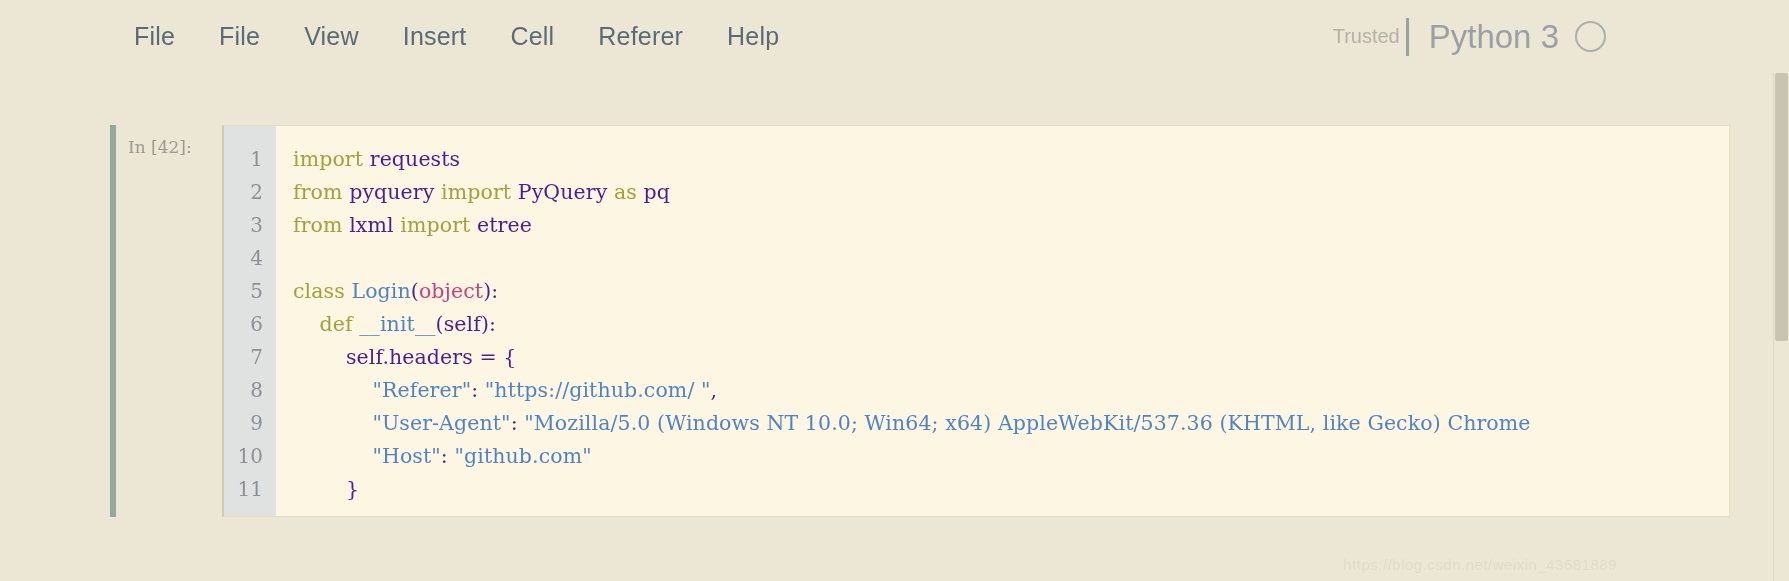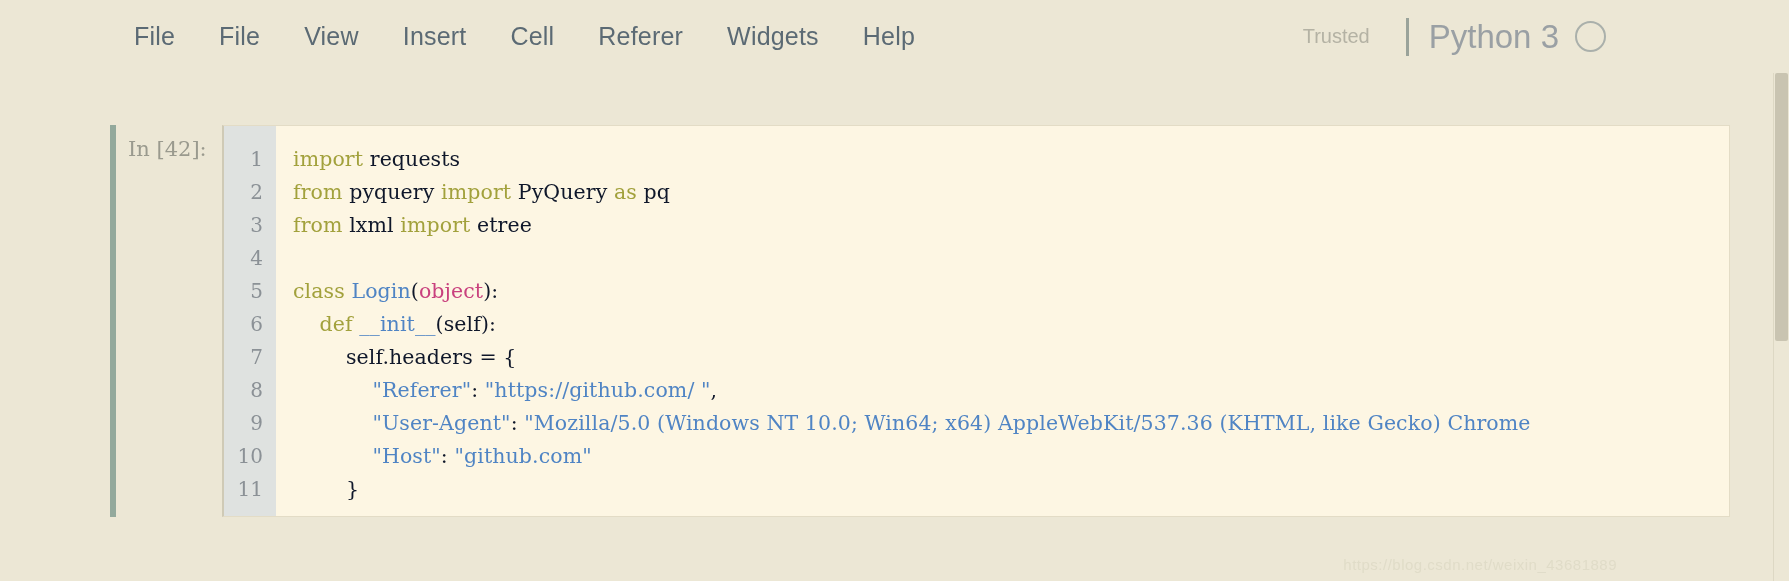--- a/index.html
+++ b/index.html
@@ -224,7 +224,6 @@
         <div class="menu-item">Insert</div>
         <div class="menu-item">Cell</div>
         <div class="menu-item">Referer</div>
-        <div class="menu-item">Widgets</div>
         <div class="menu-item">Help</div>
       </div>
 

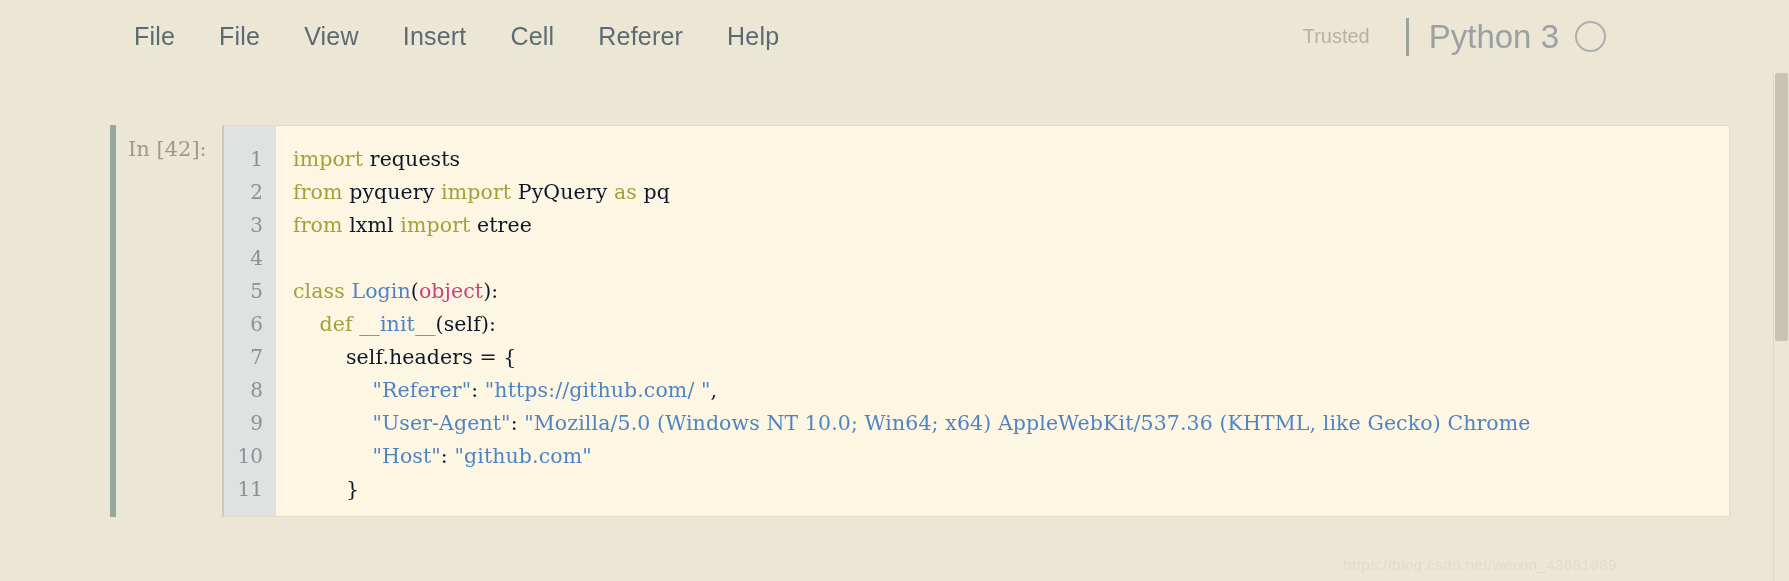--- a/index.html
+++ b/index.html
@@ -61,7 +61,7 @@
   #trusted-indicator {
     color: #b4b2a4;
     font-size: 20px;
-    padding-right: 36px;
+    padding-right: 6px;
     white-space: nowrap;
   }
 

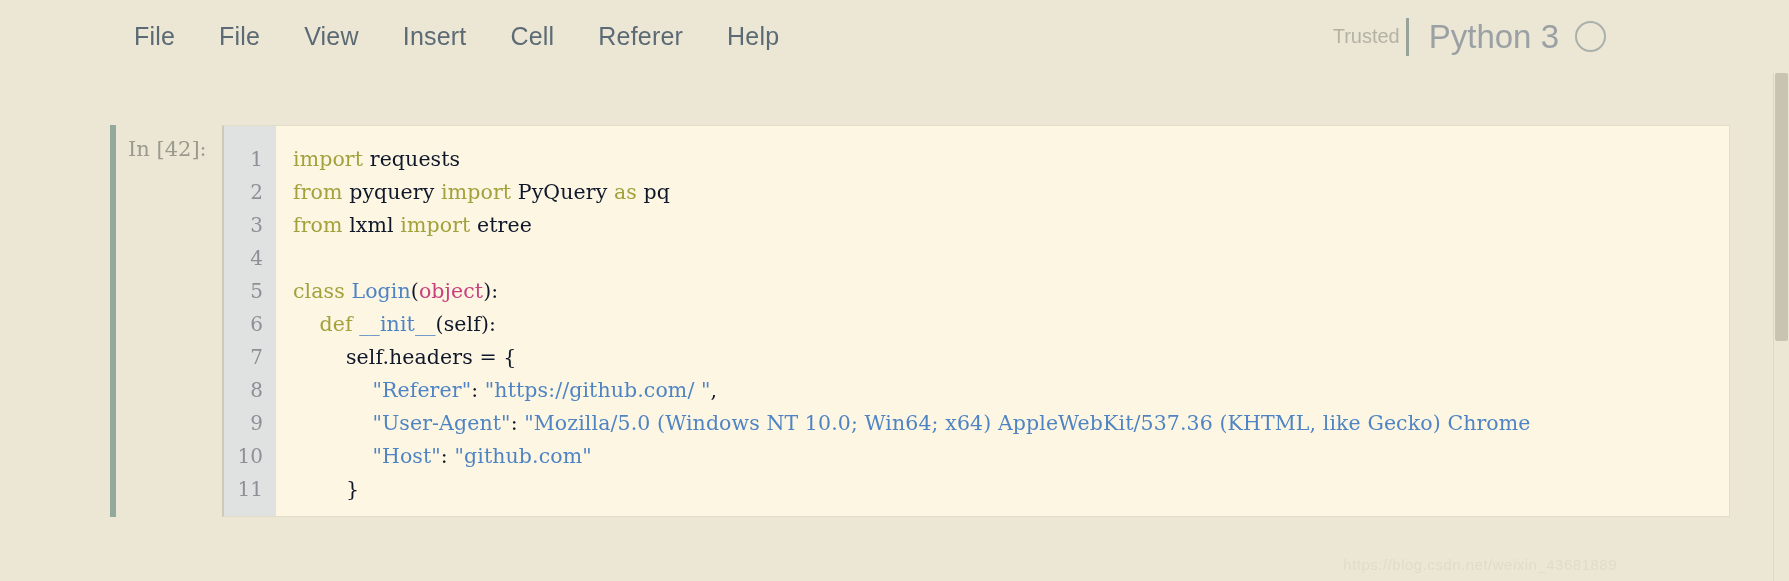--- a/index.html
+++ b/index.html
@@ -120,7 +120,7 @@
     text-align: left;
     color: #9a9a8e;
     font-family: "DejaVu Serif", serif;
-    font-size: 21px;
+    font-size: 17px;
     white-space: pre;
     background: transparent;
     padding-left: 12px;

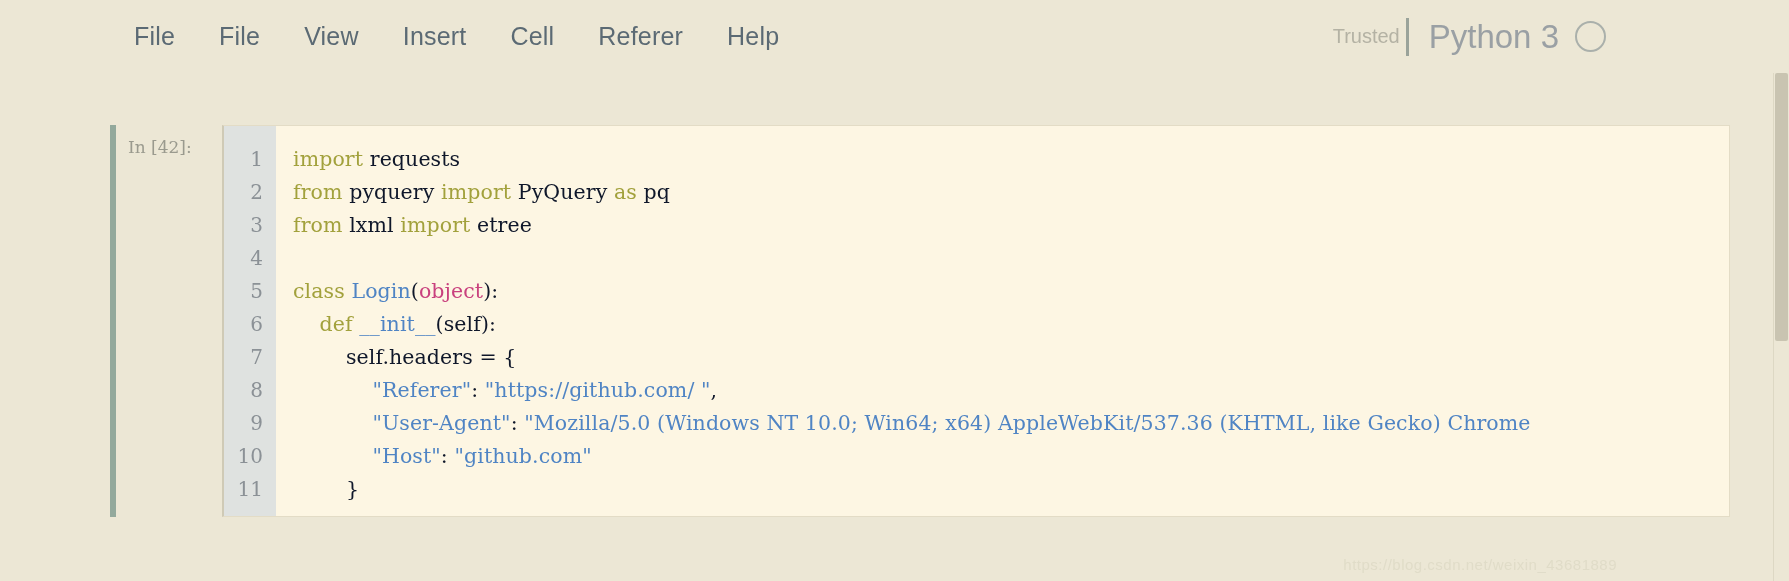--- a/index.html
+++ b/index.html
@@ -177,7 +177,7 @@
   .tok-name { color: #4f84c4; }
   .tok-bi   { color: #c9417e; }
   .tok-str  { color: #4f84c4; }
-  .tok-plain{ color: #0f172a; }
+  .tok-plain{ color: #4c1d95; }
 
   
   #watermark {

